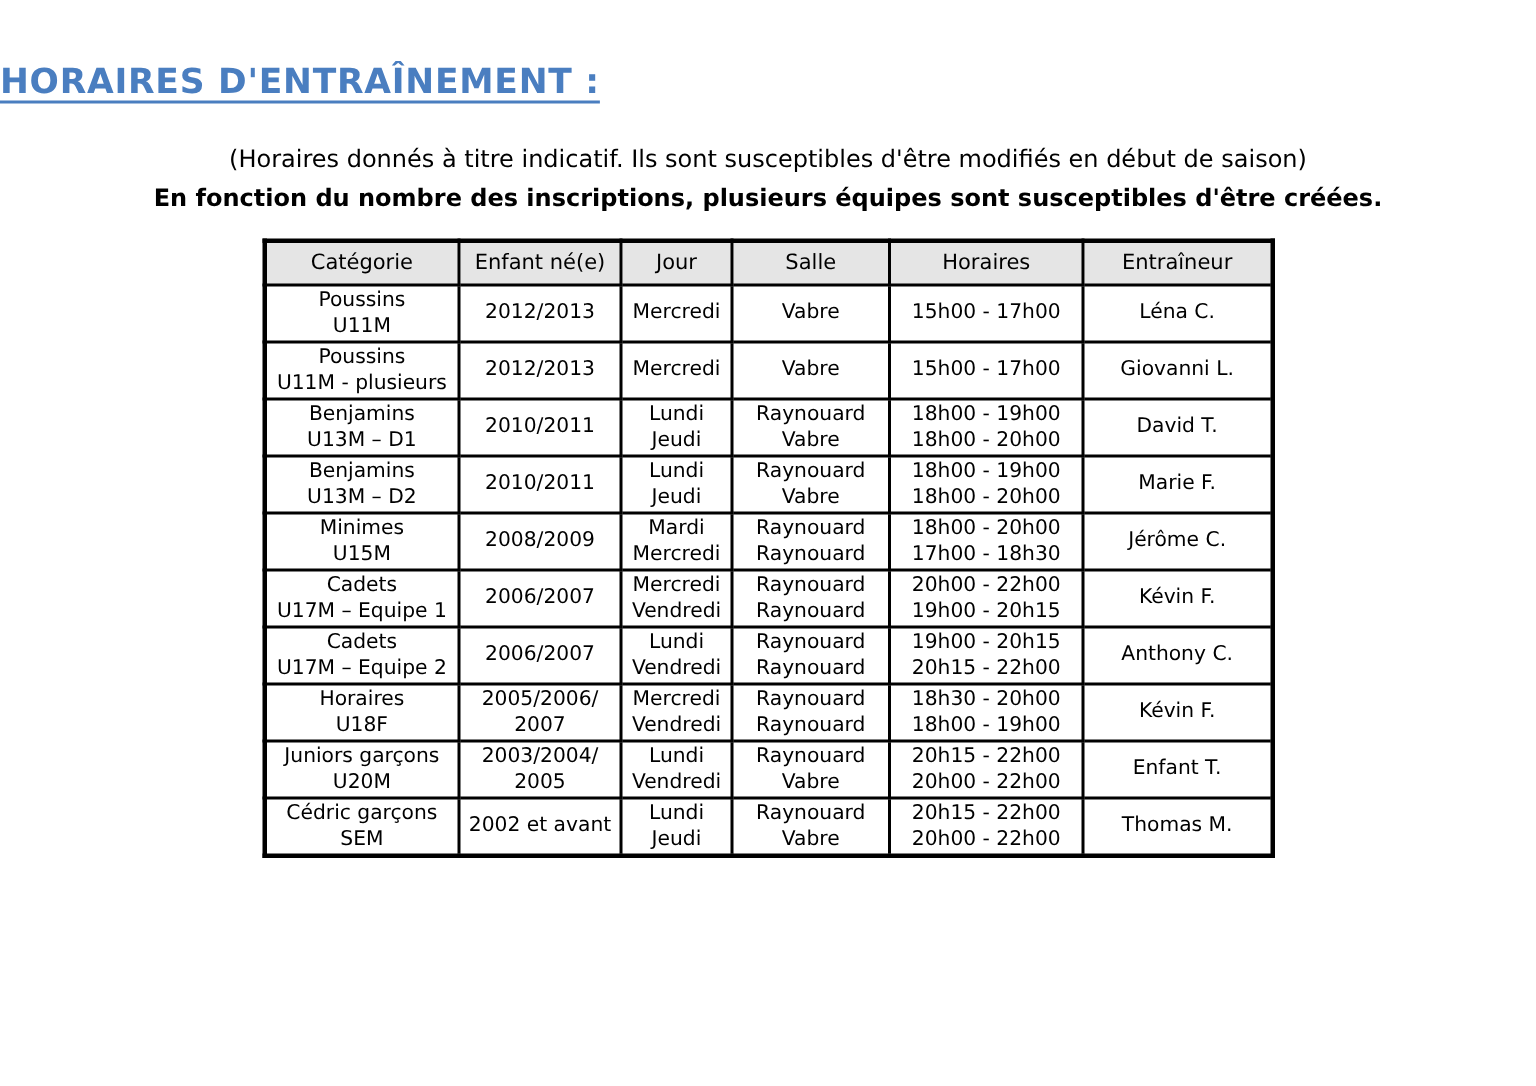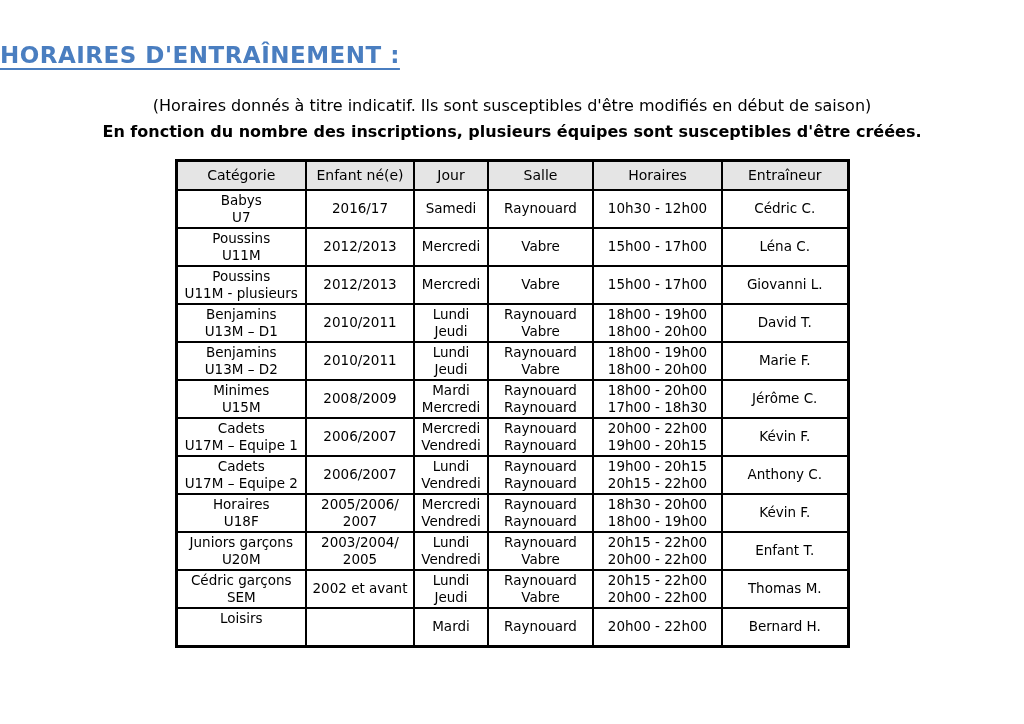--- a/index.html
+++ b/index.html
@@ -94,27 +94,6 @@
     <tbody>
         <tr>
     <td>
-            <div class="line">Babys</div>
-            <div class="line">U7</div>
-          </td>
-    <td>
-            <div class="line">2016/17</div>
-          </td>
-    <td>
-            <div class="line">Samedi</div>
-          </td>
-    <td>
-            <div class="line">Raynouard</div>
-          </td>
-    <td>
-            <div class="line">10h30 - 12h00</div>
-          </td>
-    <td>
-            <div class="line">Cédric C.</div>
-          </td>
-  </tr>
-        <tr>
-    <td>
             <div class="line">Poussins</div>
             <div class="line">U11M</div>
           </td>

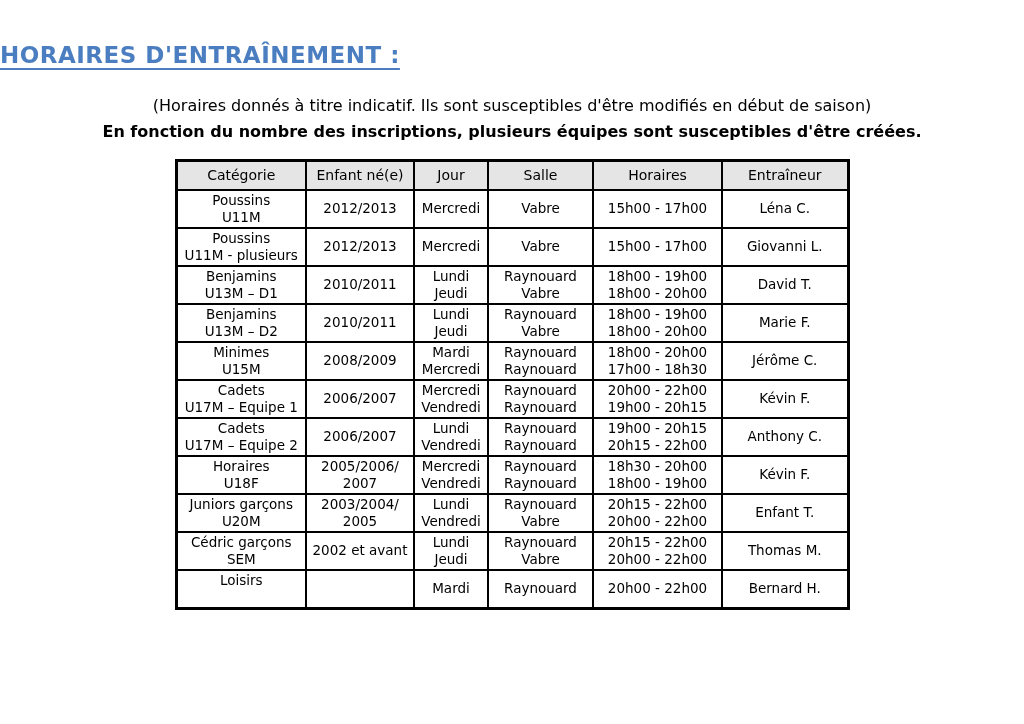--- a/index.html
+++ b/index.html
@@ -328,25 +328,6 @@
             <div class="line">Thomas M.</div>
           </td>
   </tr>
-        <tr>
-    <td>
-            <div class="line">Loisirs</div>
-            <div class="line"></div>
-          </td>
-    <td></td>
-    <td>
-            <div class="line">Mardi</div>
-          </td>
-    <td>
-            <div class="line">Raynouard</div>
-          </td>
-    <td>
-            <div class="line">20h00 - 22h00</div>
-          </td>
-    <td>
-            <div class="line">Bernard H.</div>
-          </td>
-  </tr>
       </tbody>
   </table>
 

